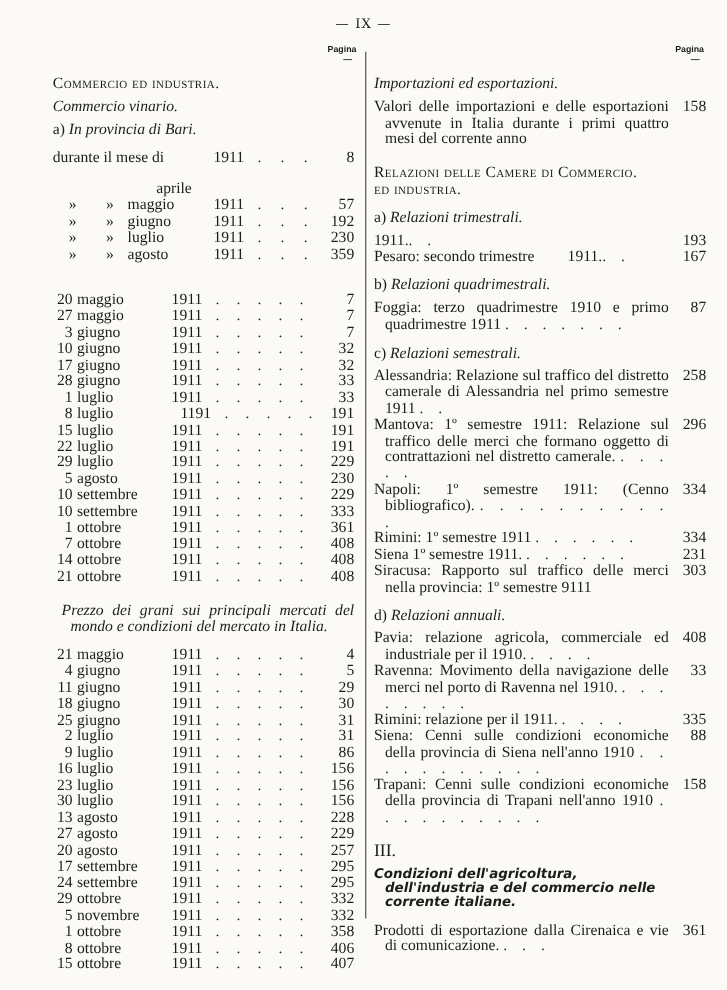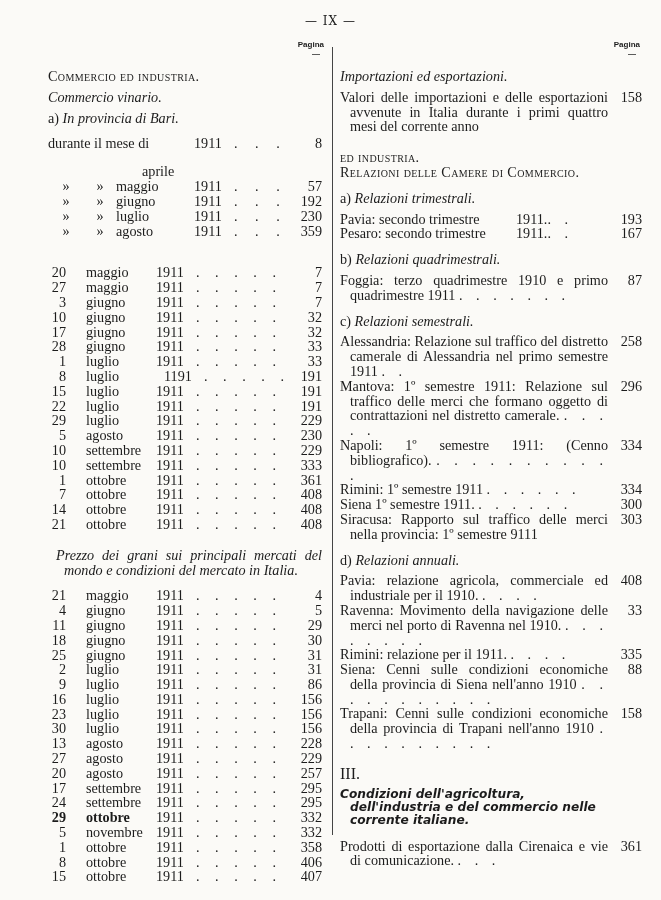--- a/index.html
+++ b/index.html
@@ -374,8 +374,8 @@
   </div>
   <div class="gap-l"></div>
   <div class="center sc">
+    <div>Relazioni delle Camere di Commercio.</div>
     <div>ed industria.</div>
-    <div>Relazioni delle Camere di Commercio.</div>
   </div>
   <div class="gap-m"></div>
   <div class="center">

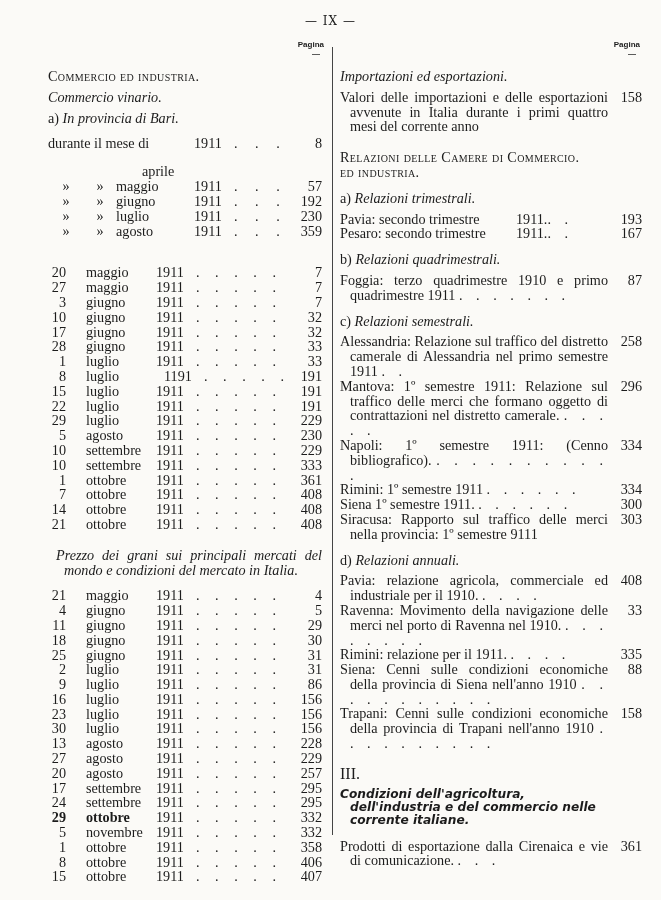--- a/index.html
+++ b/index.html
@@ -385,7 +385,6 @@
   <div class="gap-s"></div>
   <div id="trimestrali-list">
       <div class="row">
-        <span style="width: 176px;">Pavia: secondo trimestre</span>
         <span>1911.</span>
         <span class="lead-dots" style="flex: 1 1 0%;"> . .</span>
         <span class="pg" style="margin-right: -26px; width: 34px;">193</span>

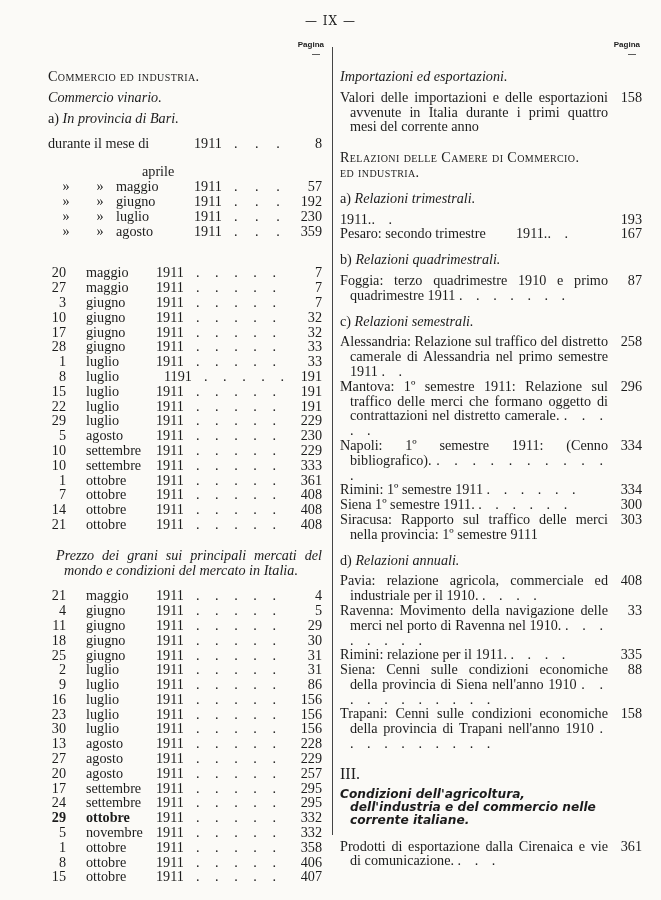--- a/index.html
+++ b/index.html
@@ -41,7 +41,7 @@
   .gap-l { height: 16px; }
   .row { display: flex; white-space: nowrap; }
   .row .date { width: 88px; }
-  .row .day { display: inline-block; width: 18px; text-align: right; margin-right: 20px; }
+  .row .day { display: inline-block; width: 18px; text-align: right; margin-right: 4px; }
   .row .year { width: 40px; }
   .row .dots { flex: 1; letter-spacing: 6px; overflow: hidden; }
   .row .pg { width: 30px; text-align: right; }

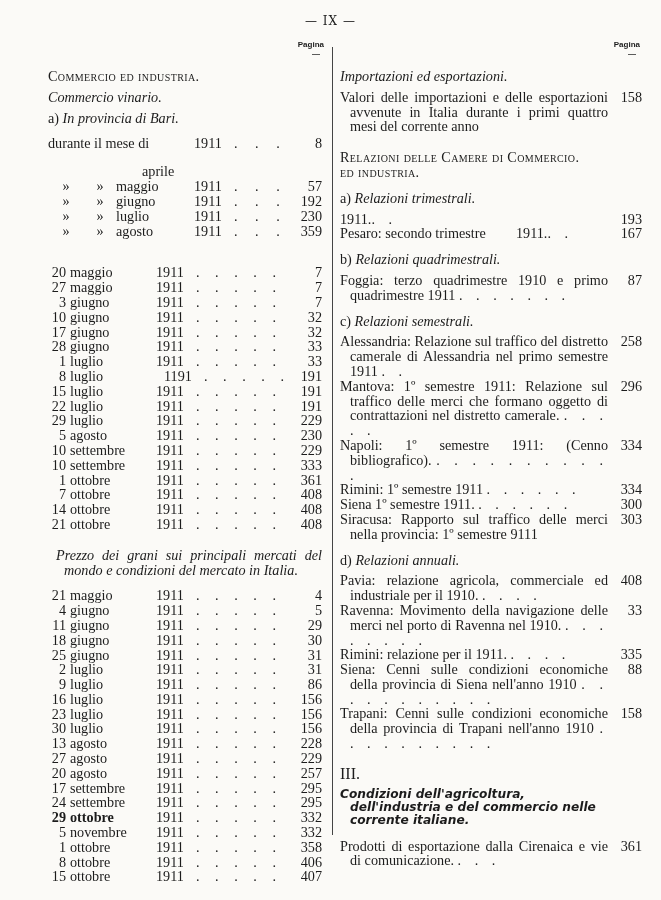--- a/index.html
+++ b/index.html
@@ -433,7 +433,7 @@
       </div>
       <div class="entry">
         <span class="txt"><span>Siena 1º semestre 1911.</span> <span class="lead-dots">. . . . . .</span></span>
-        <span class="pg">300</span>
+        <span class="pg">231</span>
       </div>
       <div class="entry">
         <span class="txt"><span>Siracusa: Rapporto sul traffico delle merci nella provincia: 1º semestre 9111</span></span>

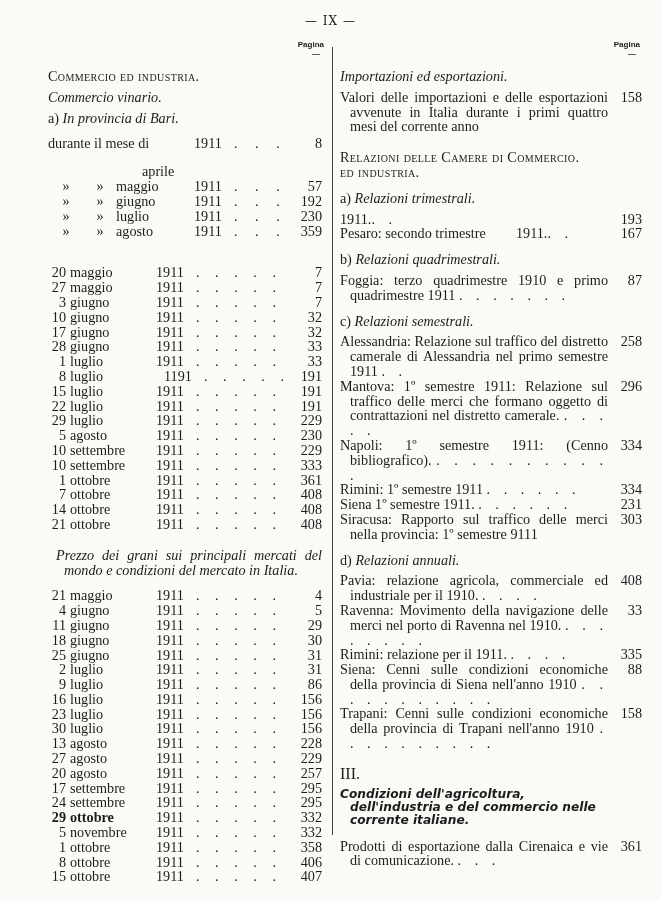--- a/index.html
+++ b/index.html
@@ -328,7 +328,7 @@
         <span class="pg">295</span>
       </div>
       <div class="row">
-        <span class="date" style="width: 100px; font-weight: bold;"><span class="day">29</span><span>ottobre</span></span>
+        <span class="date" style="width: 100px;"><span class="day">29</span><span>ottobre</span></span>
         <span class="year" style="margin-left: 8px;">1911</span>
         <span class="dots">. . . . . . . .</span>
         <span class="pg">332</span>

